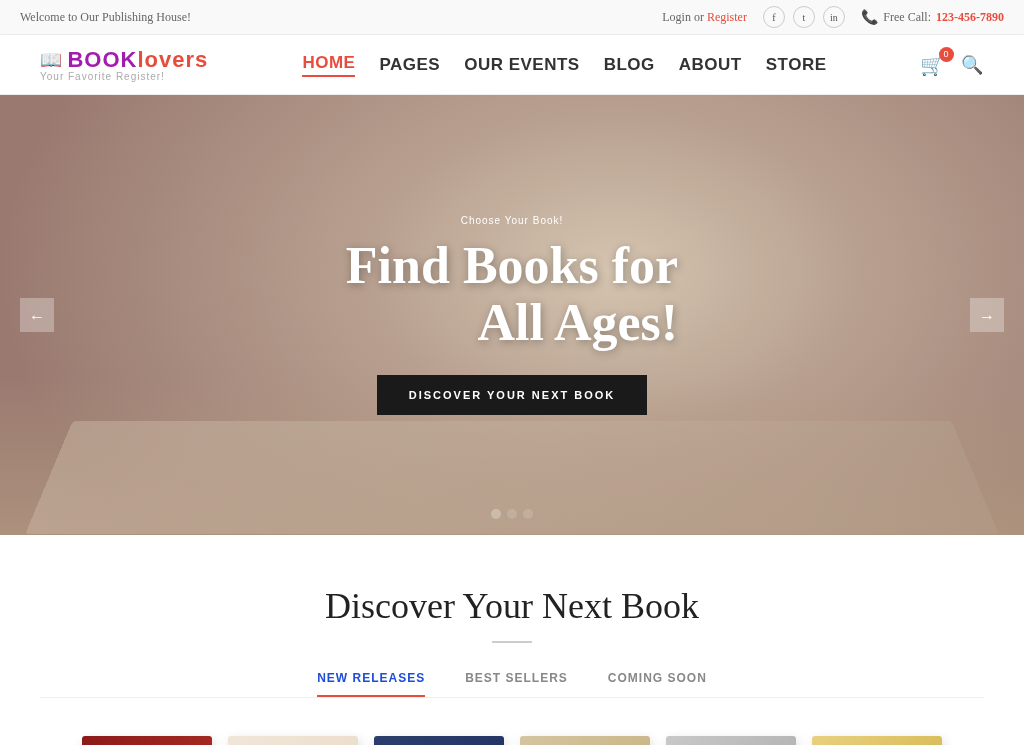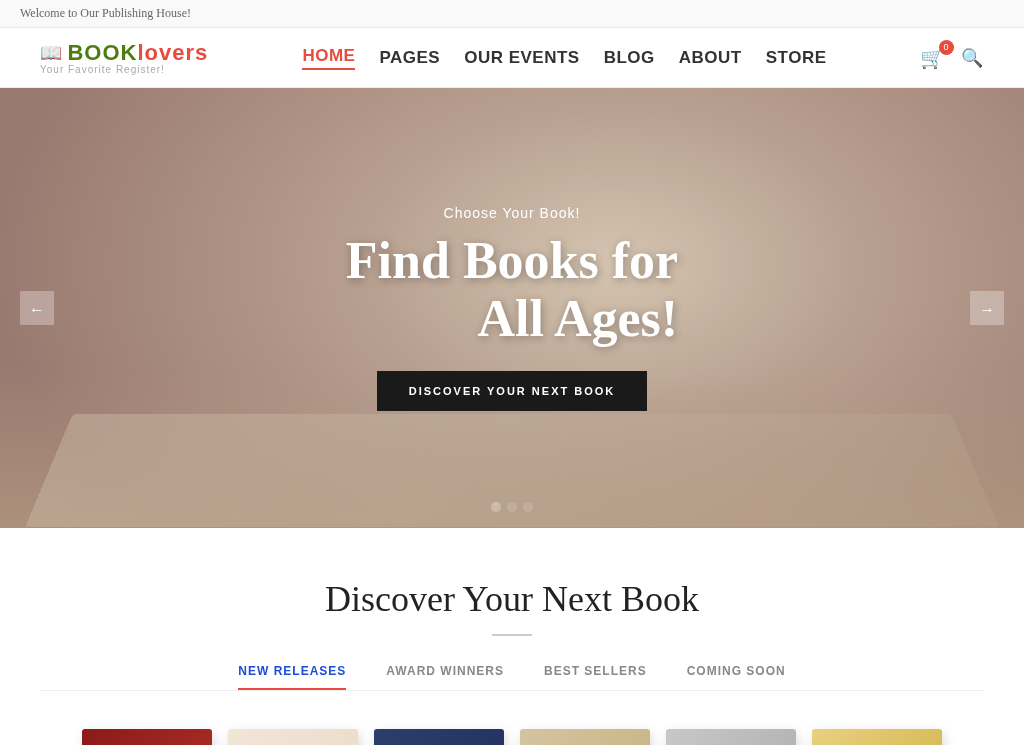--- a/index.html
+++ b/index.html
@@ -306,6 +306,23 @@
 
 <div class="top-bar">
   <span>Welcome to Our Publishing House!</span>
+  <div class="top-bar-right">
+    <span class="auth">
+      <a href="#">Login</a>
+      <span> or </span>
+      <a href="#" class="register">Register</a>
+    </span>
+    <div class="social-icons">
+      <div class="social-icon">f</div>
+      <div class="social-icon">t</div>
+      <div class="social-icon">in</div>
+    </div>
+    <div class="phone-area">
+      <span class="phone-icon">📞</span>
+      <span>Free Call:</span>
+      <span class="phone-num">123-456-7890</span>
+    </div>
+  </div>
 </div>
 
 <header class="header">

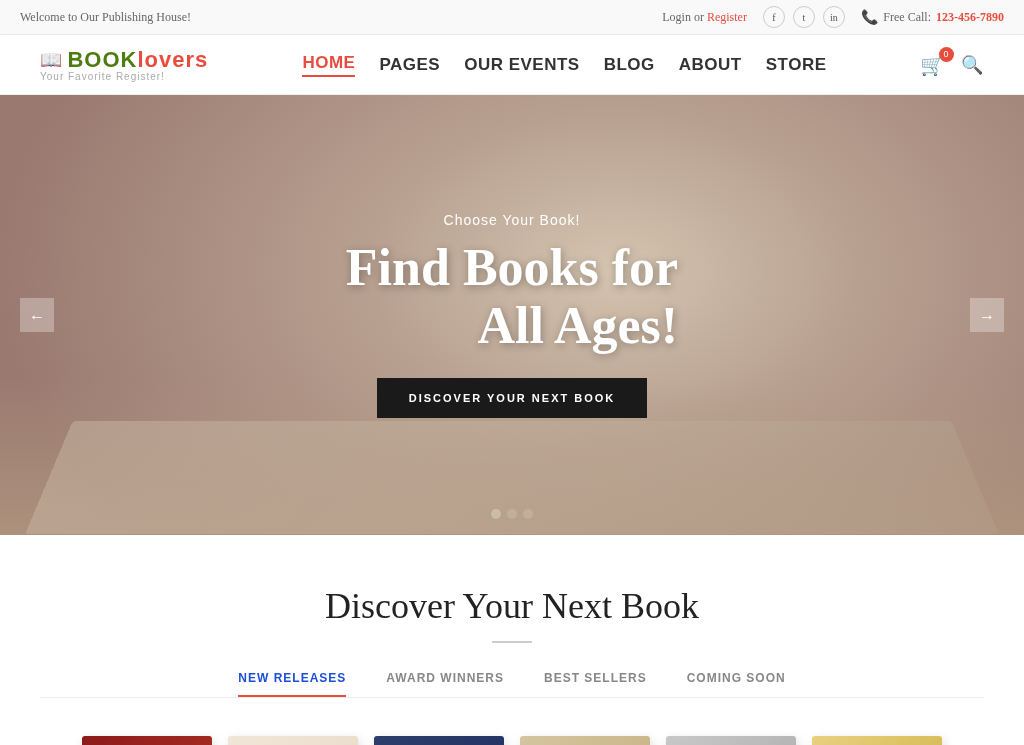--- a/index.html
+++ b/index.html
@@ -64,7 +64,7 @@
       text-transform: uppercase;
       letter-spacing: 1px;
     }
-    .logo-text span { color: #4d7c0f; }
+    .logo-text span { color: #a21caf; }
     .logo-sub {
       font-size: 10px;
       color: #aaa;

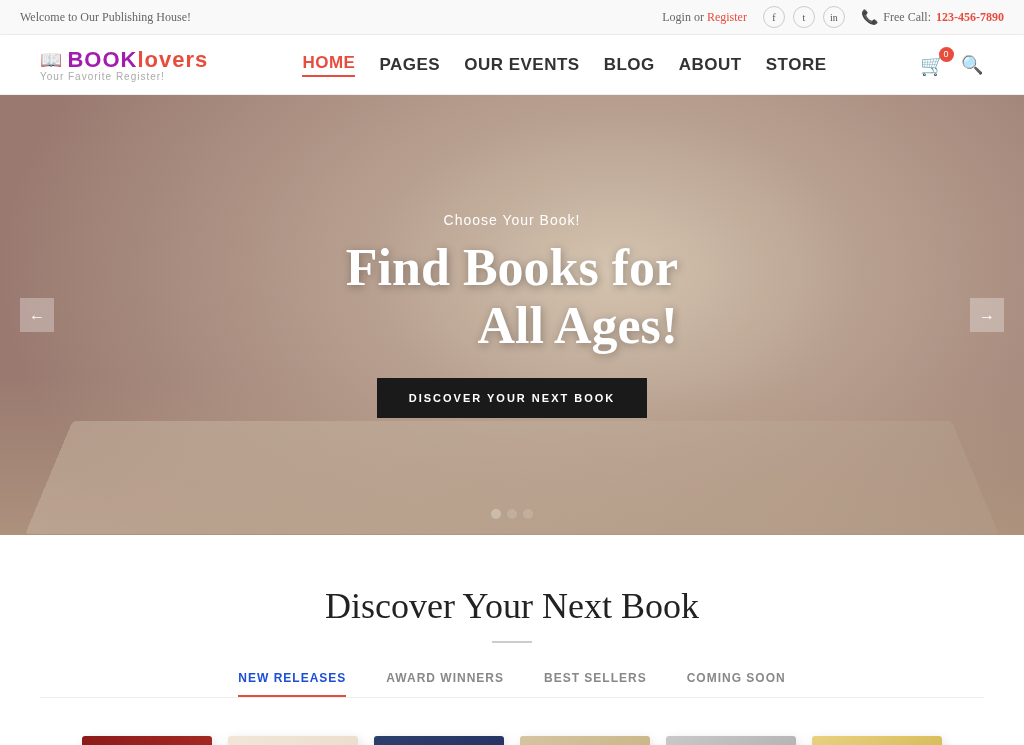--- a/index.html
+++ b/index.html
@@ -140,7 +140,7 @@
       color: #fff;
     }
     .hero-sub {
-      font-size: 14px;
+      font-size: 10px;
       font-family: Arial, sans-serif;
       letter-spacing: 1px;
       margin-bottom: 11px;

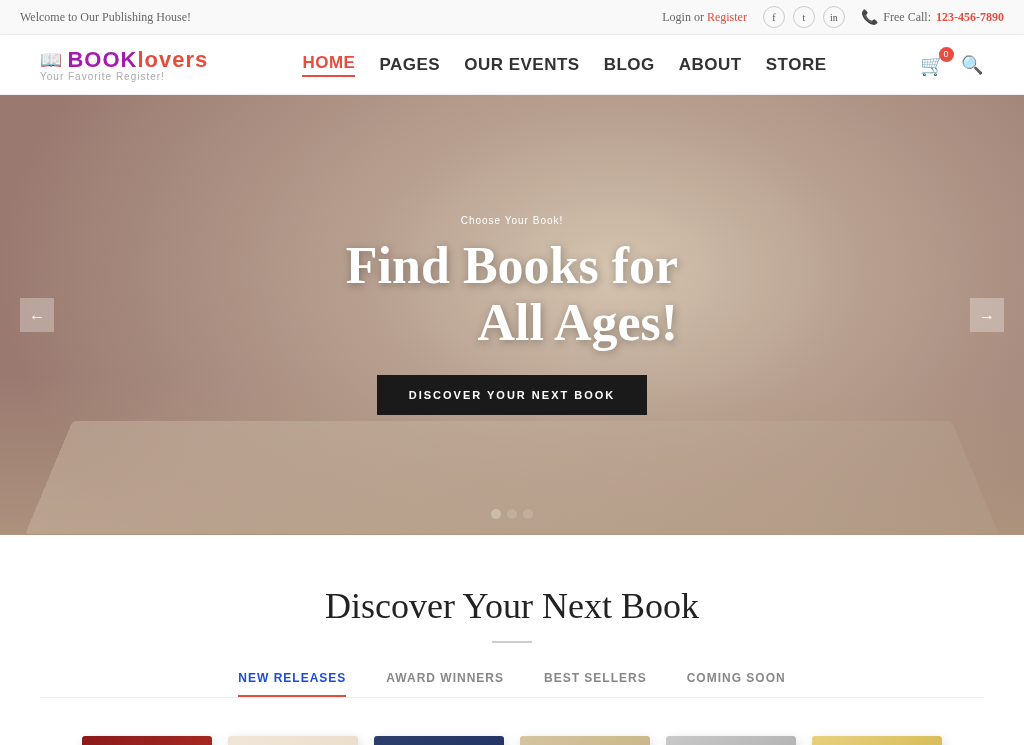--- a/index.html
+++ b/index.html
@@ -385,7 +385,6 @@
 
   <div class="tabs">
     <span class="tab active">NEW RELEASES</span>
-    <span class="tab">AWARD WINNERS</span>
     <span class="tab">BEST SELLERS</span>
     <span class="tab">COMING SOON</span>
   </div>

